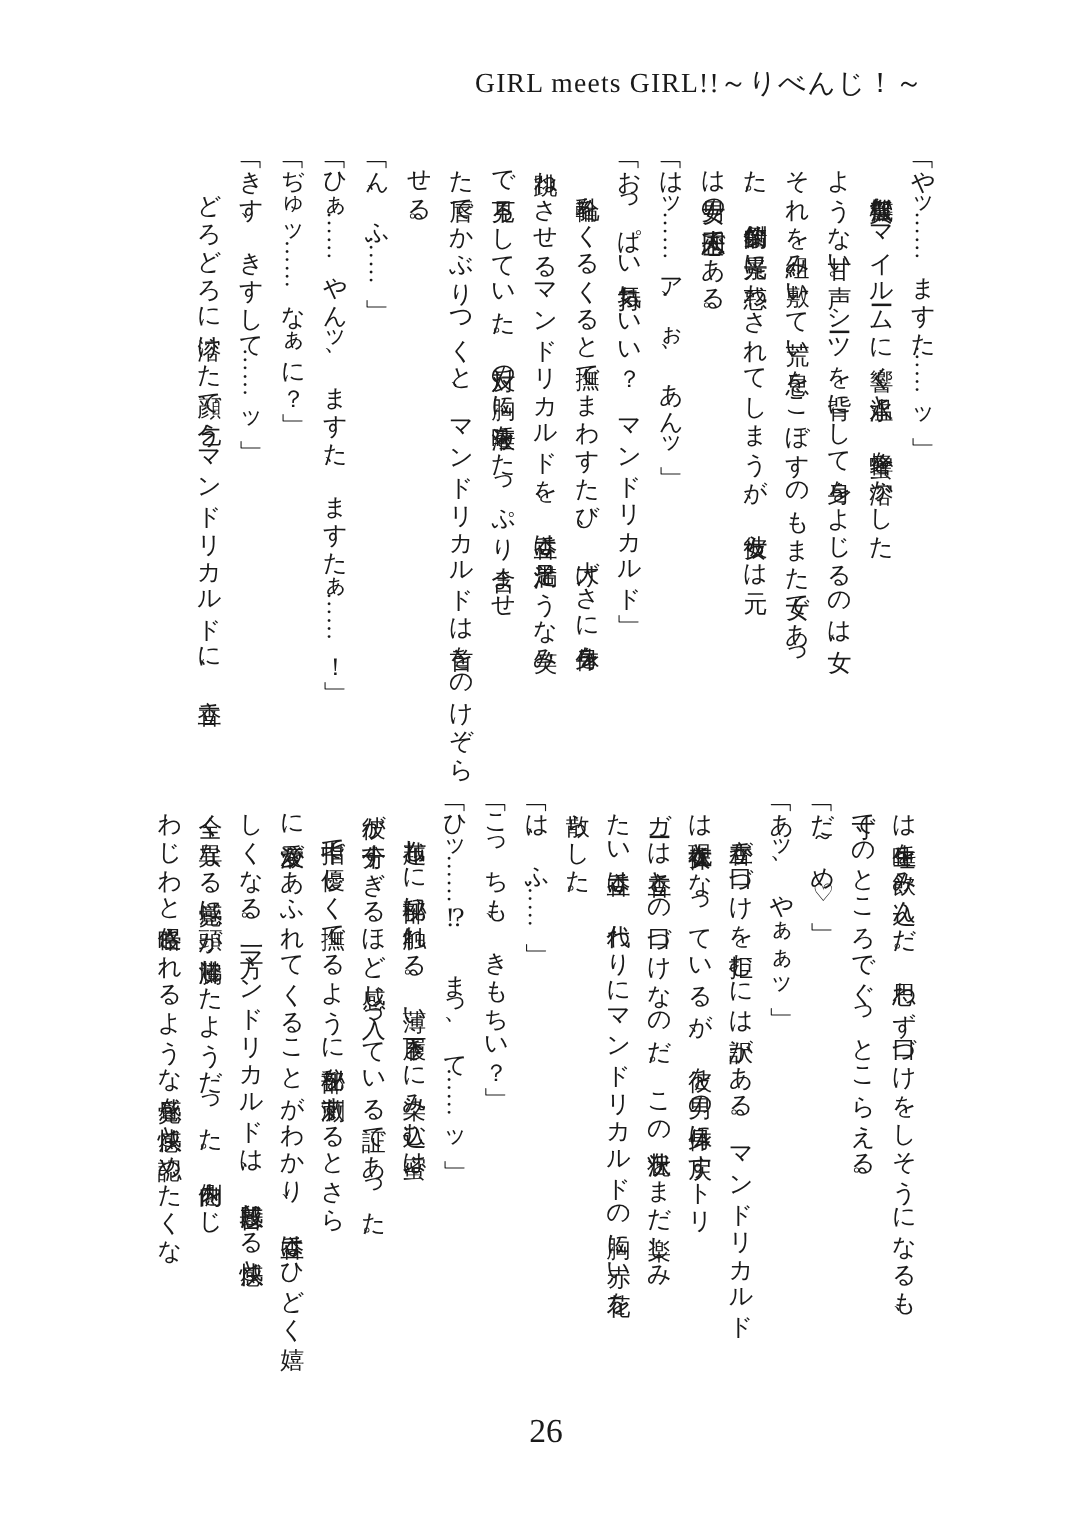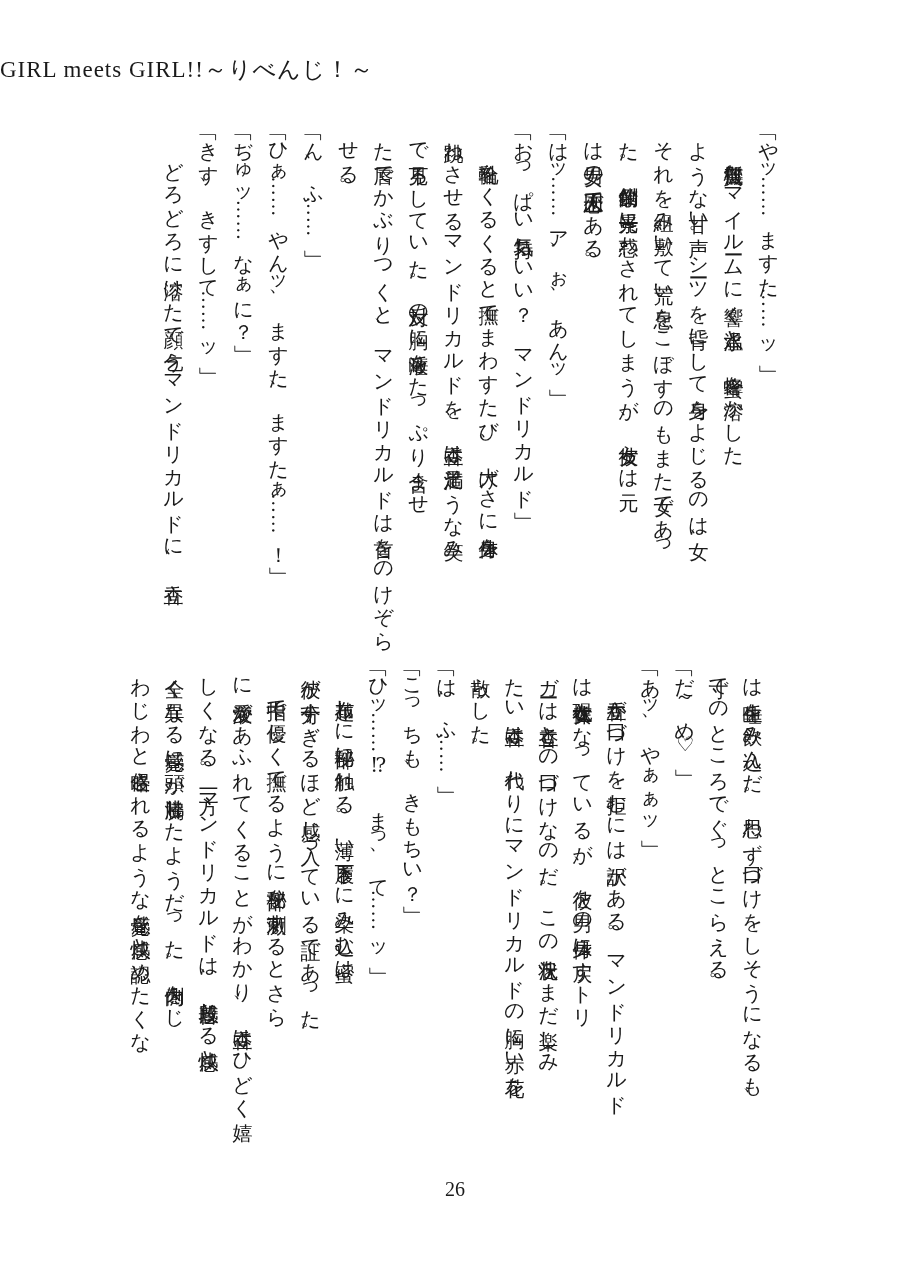--- a/index.html
+++ b/index.html
@@ -20,6 +20,7 @@
     top: 54px;
     left: 0;
     right: 140px;
+    text-align: right;
     font-size: 23px;
     letter-spacing: 1px;
     white-space: nowrap;

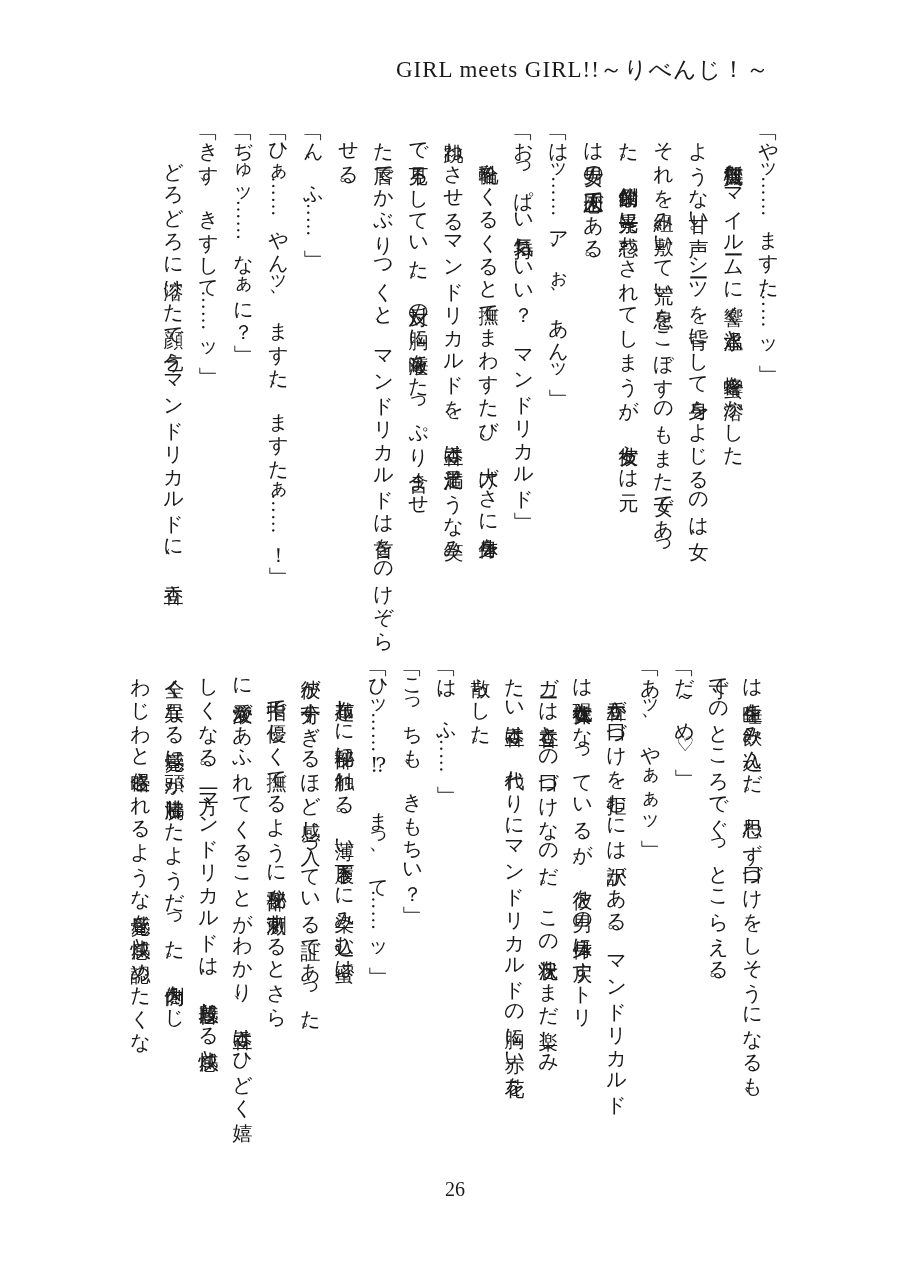--- a/index.html
+++ b/index.html
@@ -57,7 +57,7 @@
     left: 0;
     right: 0;
     text-align: center;
-    font-size: 20px;
+    font-size: 28px;
   }
 </style>
 </head>

